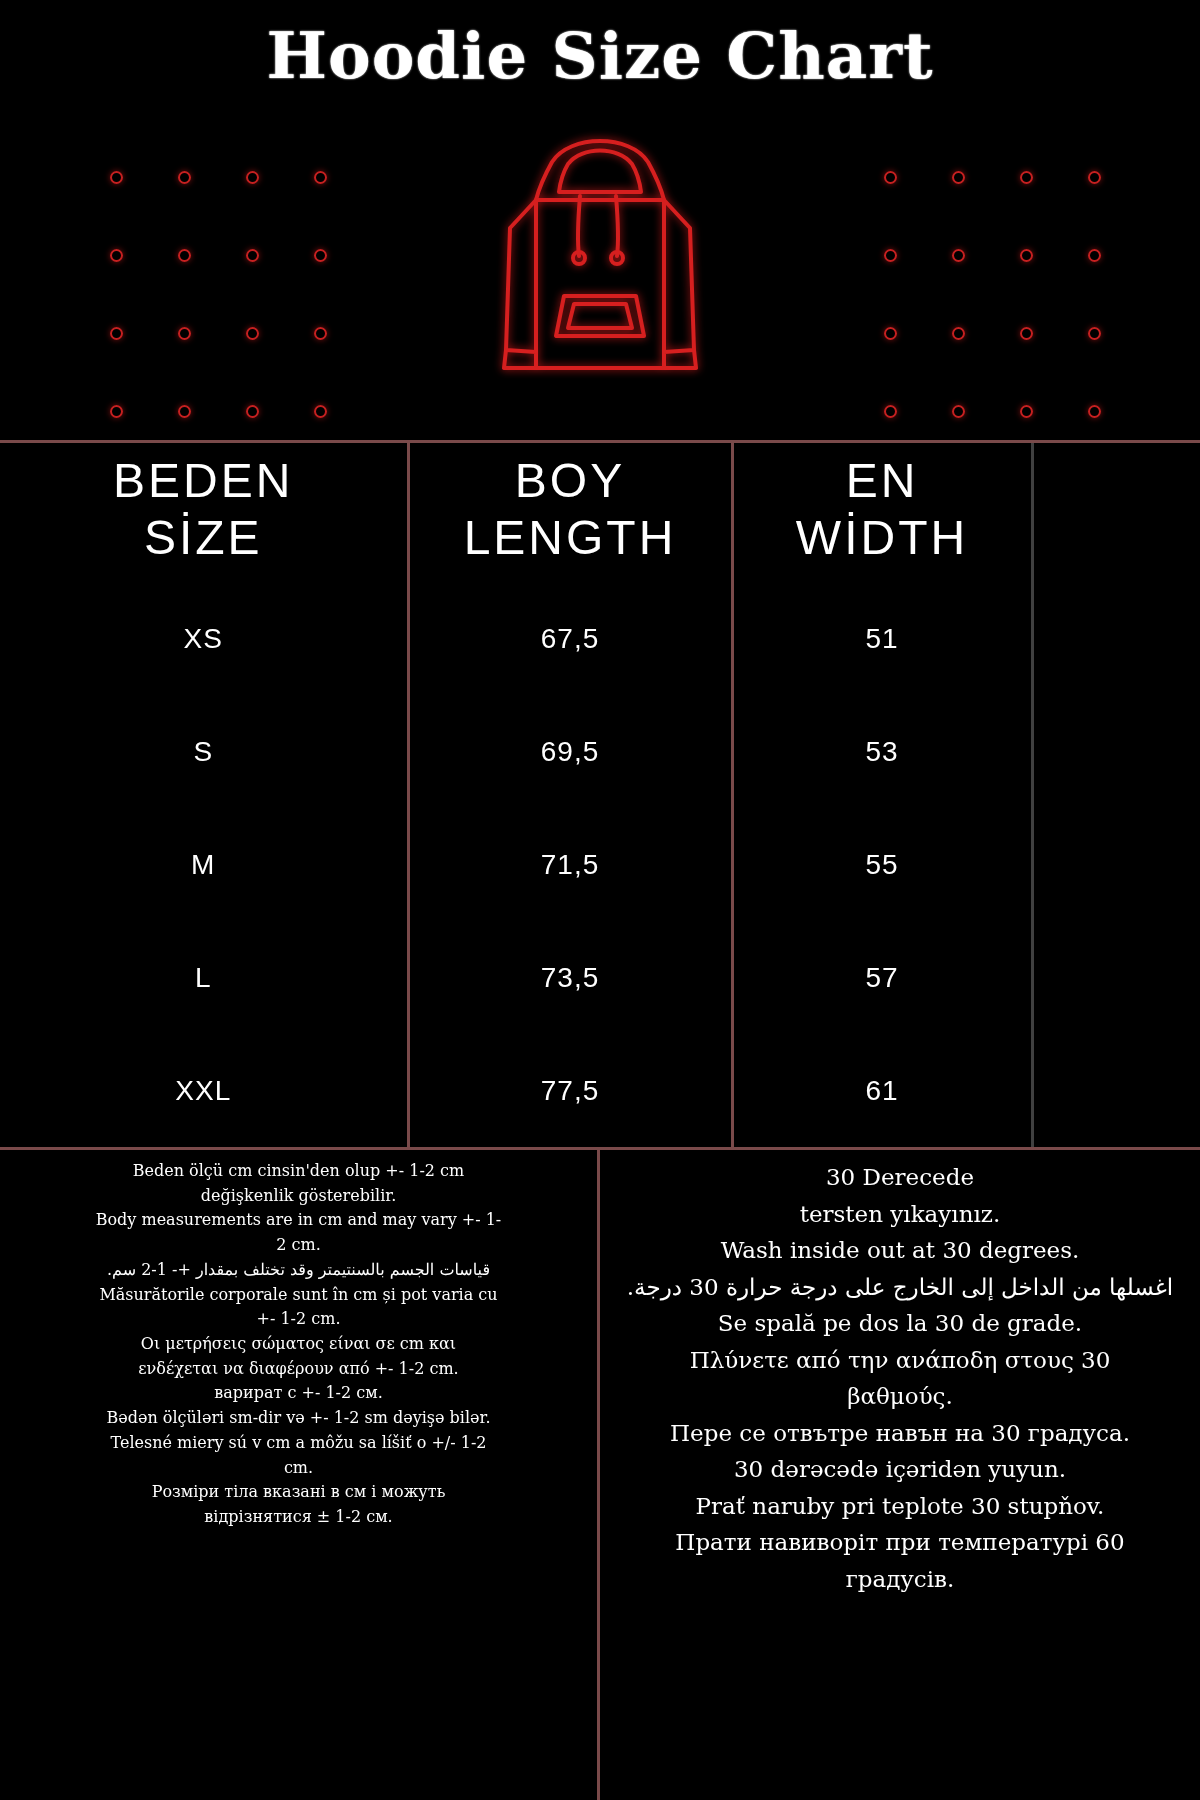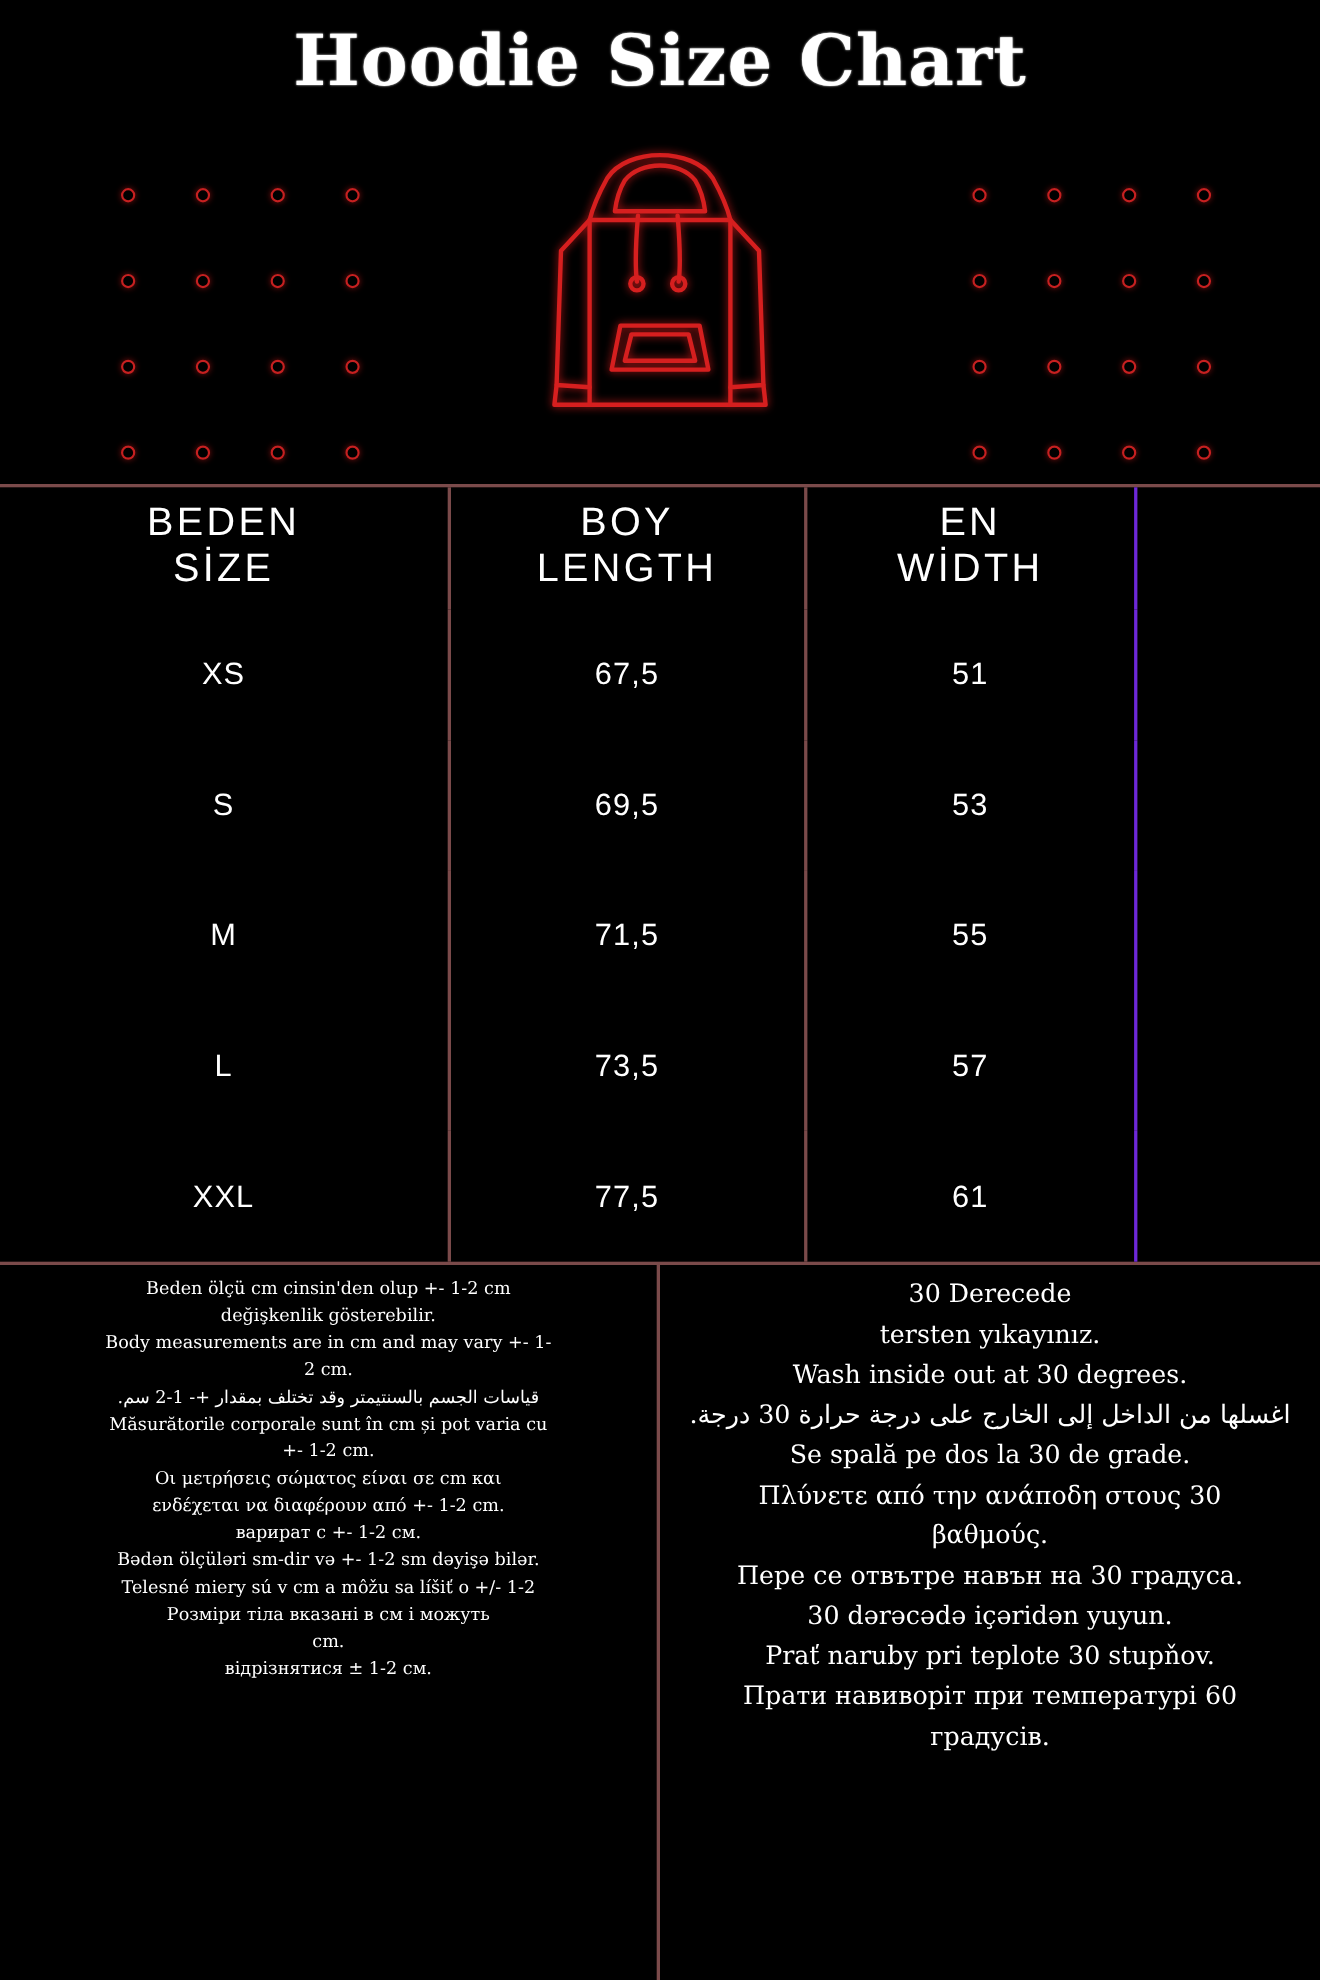--- a/index.html
+++ b/index.html
@@ -96,7 +96,7 @@
     font-weight: normal;
   }
   table.size-table th {
-    font-size: 36px;
+    font-size: 48px;
     letter-spacing: 3px;
     line-height: 1.18;
     padding: 10px 4px 16px 4px;

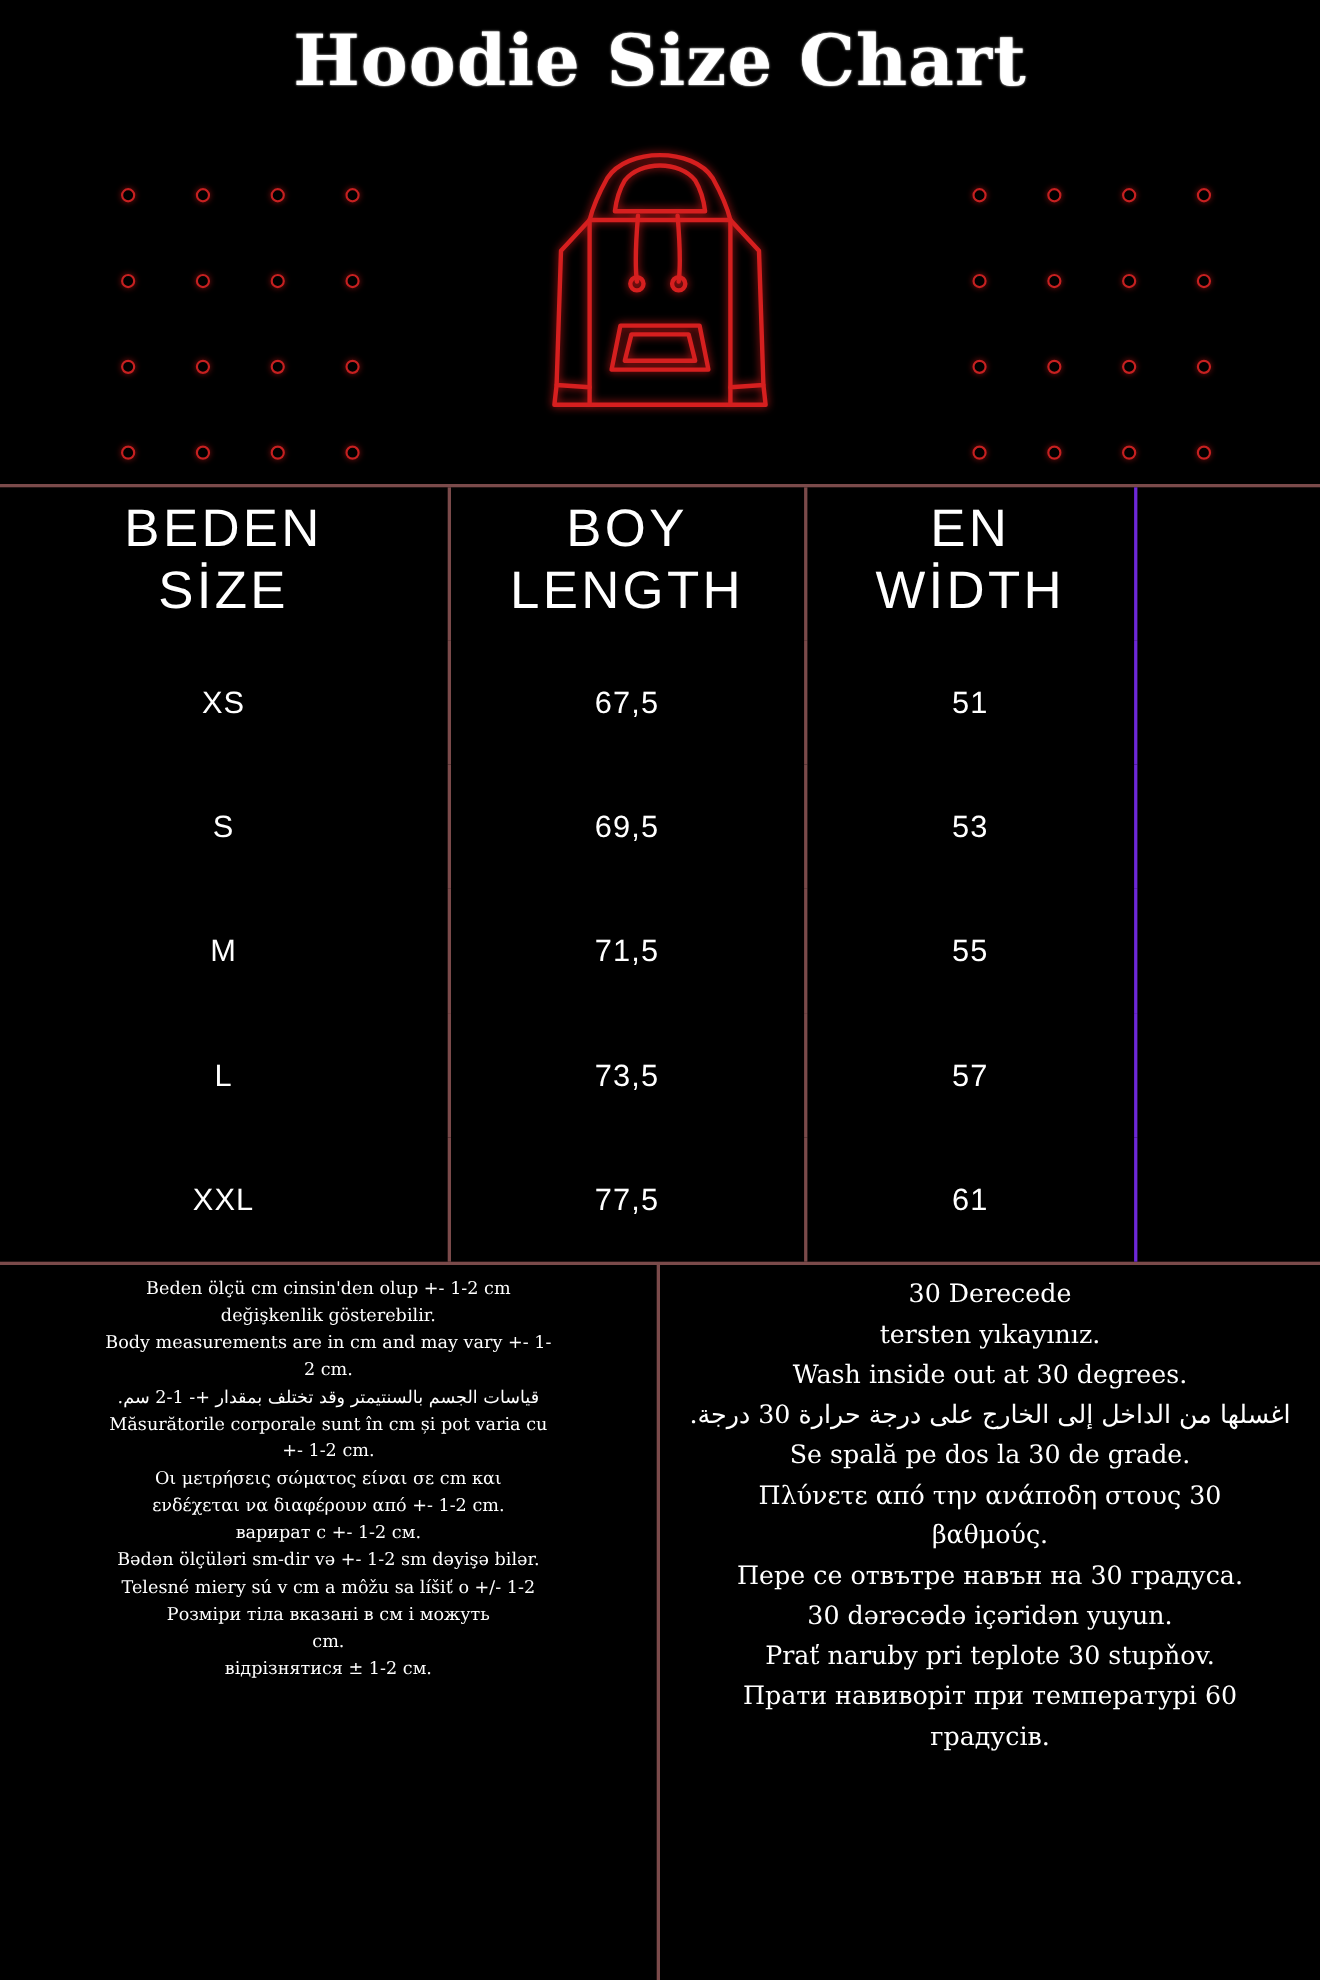--- a/index.html
+++ b/index.html
@@ -109,7 +109,7 @@
   }
   .vline-1 { border-right: 3px solid #7a4a4a; }
   .vline-2 { border-right: 3px solid #7a4a4a; }
-  .vline-3 { border-right: 3px solid #6d28d9; }
+  .vline-3 { border-right: 3px solid #404040; }
 
   .th-line1 { display: block; }
   .th-line2 { display: block; }

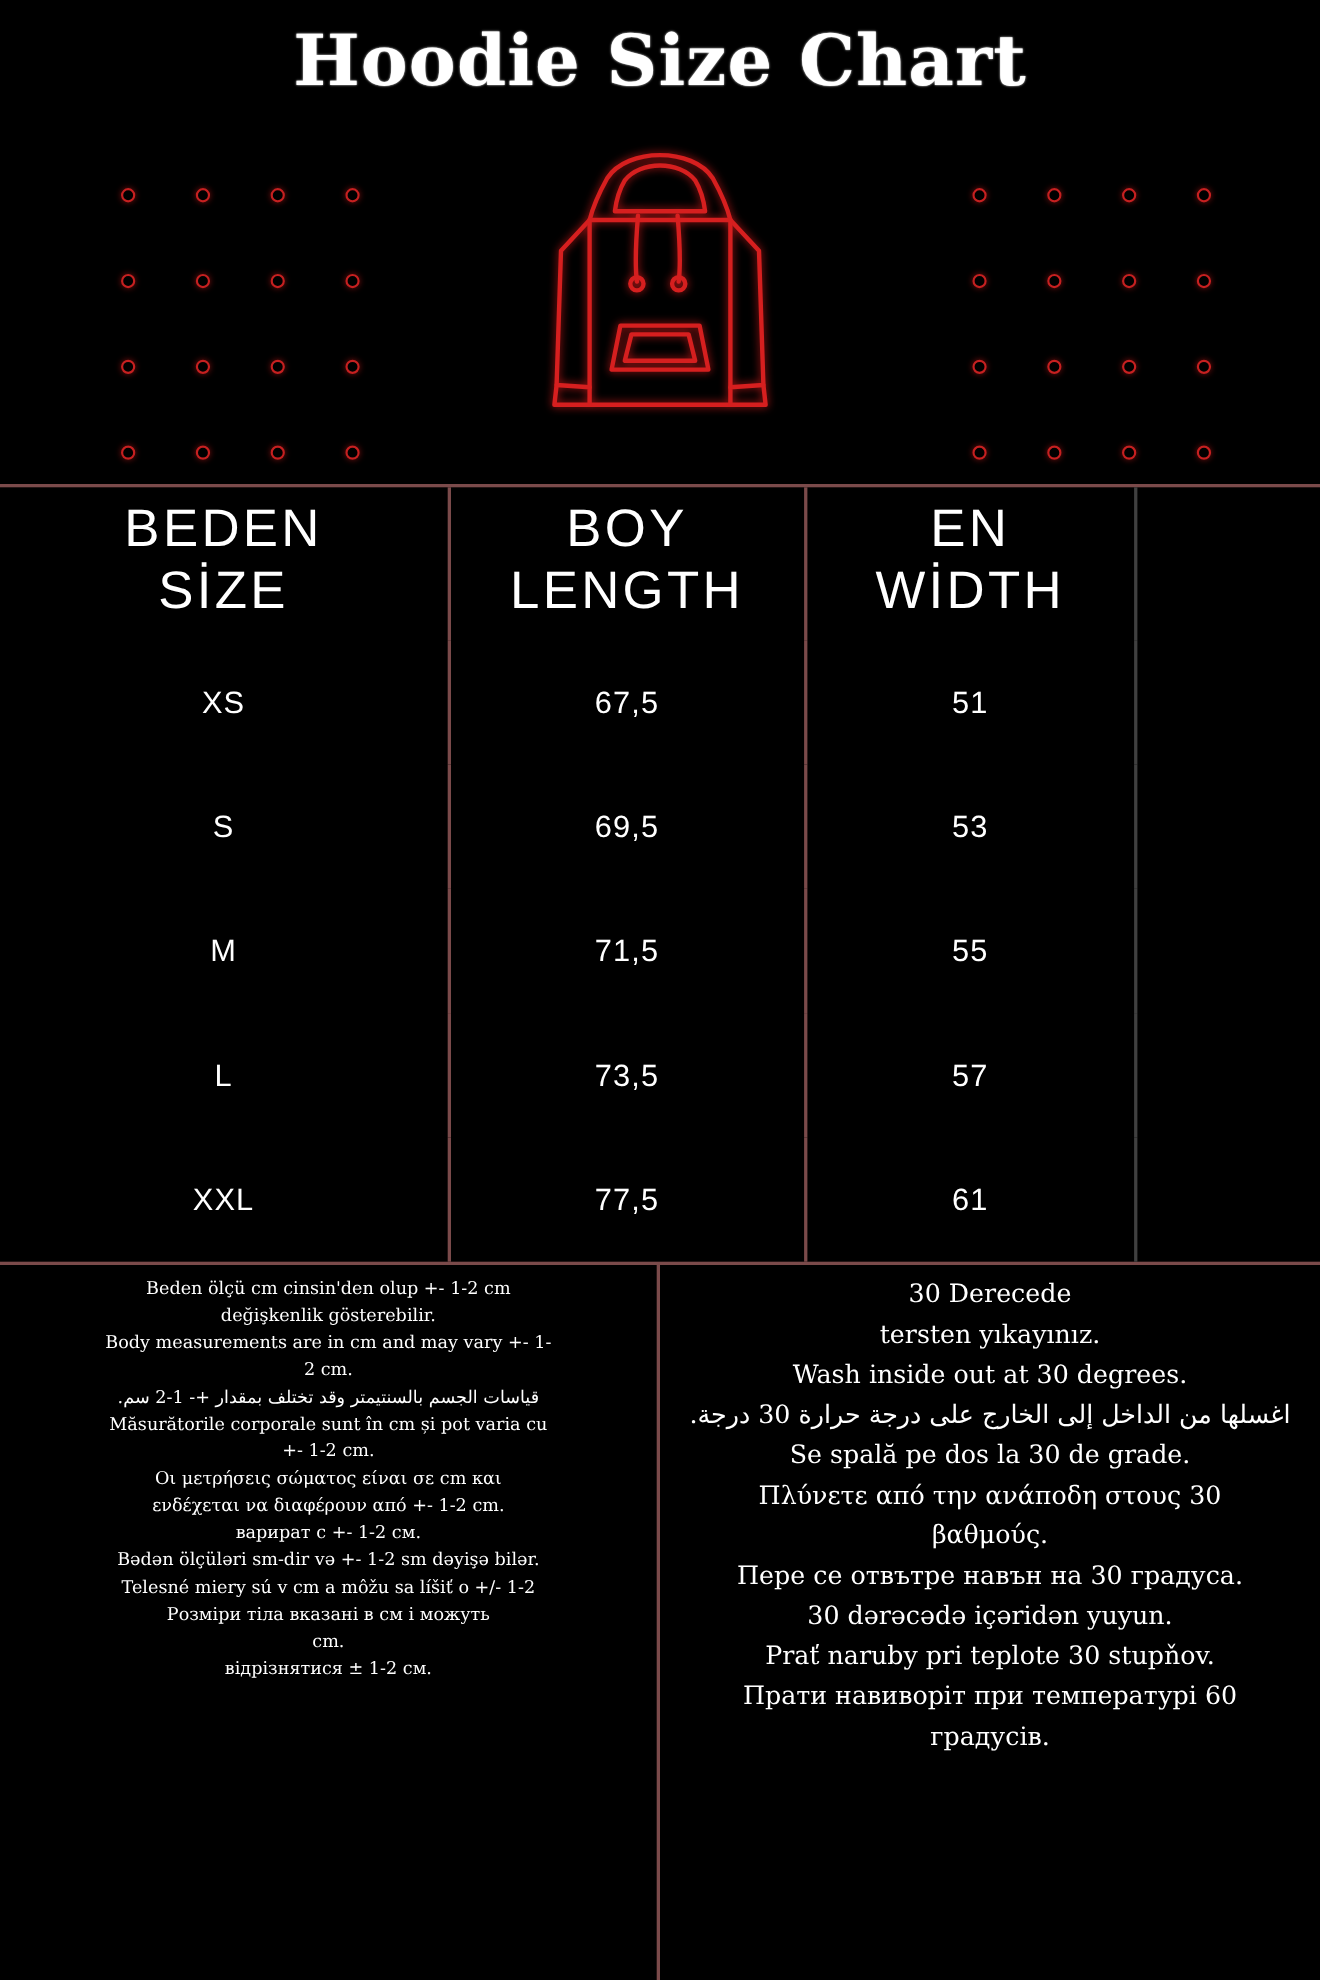--- a/index.html
+++ b/index.html
@@ -281,8 +281,8 @@
       <p>варират с +- 1-2 см.</p>
       <p>Bədən ölçüləri sm-dir və +- 1-2 sm dəyişə bilər.</p>
       <p>Telesné miery sú v cm a môžu sa líšiť o +/- 1-2</p>
+      <p>cm.</p>
       <p>Розміри тіла вказані в см і можуть</p>
-      <p>cm.</p>
       <p>відрізнятися ± 1-2 см.</p>
     </div>
     <div class="note-col right">

